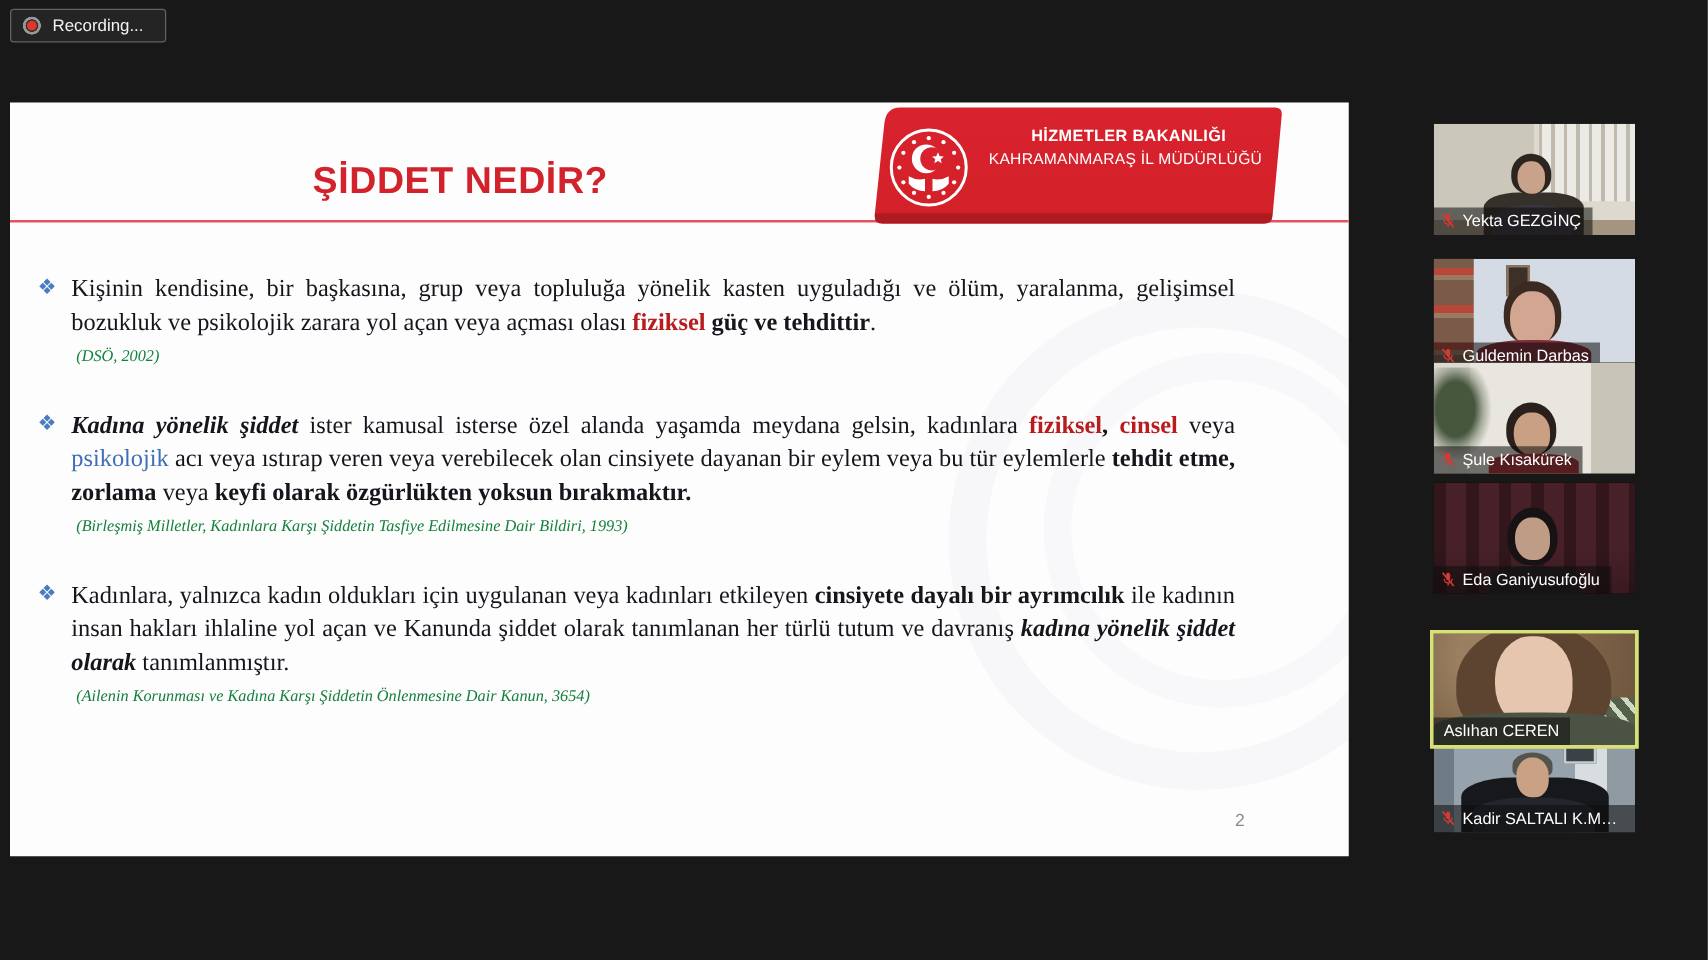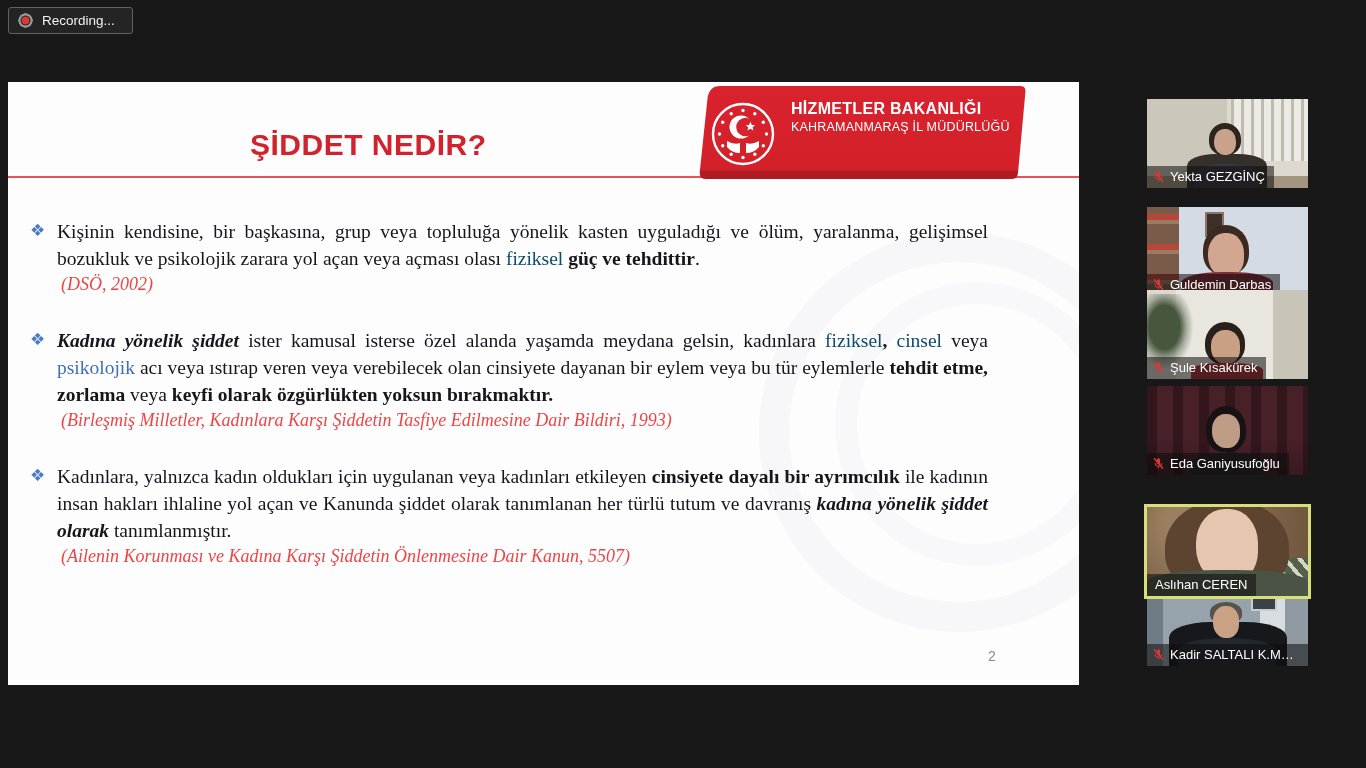--- a/index.html
+++ b/index.html
@@ -34,7 +34,7 @@
   .emblem { position:absolute; left:21px; top:16px; }
   .banner-text { position:absolute; left:102px; top:13px; color:#fff; }
   .bt1 { font-size:16px; font-weight:bold; letter-spacing:0.3px; line-height:22px; }
-  .bt2 { font-size:16px; font-weight:bold; letter-spacing:0.3px; line-height:21px; }
+  .bt2 { font-size:13px; font-weight:bold; letter-spacing:0.3px; line-height:21px;margin-left:34px; }
   .bt3 { font-size:12.5px; letter-spacing:0.2px; line-height:17px; }
 
   

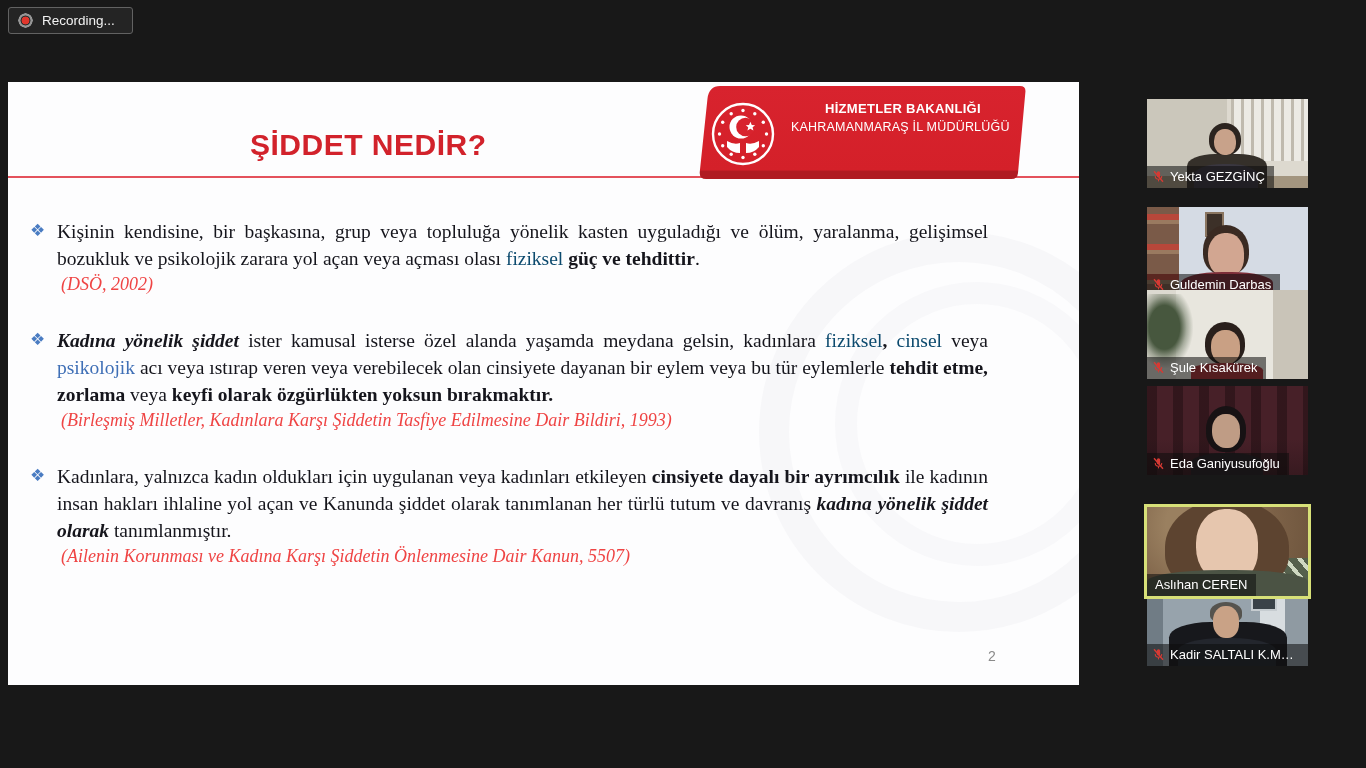--- a/index.html
+++ b/index.html
@@ -45,7 +45,7 @@
   .ptext { font-family:"Liberation Serif", serif; font-size:19.5px; line-height:27px;
     text-align:justify; color:#15151c; }
   .seg.bold { font-weight:bold; }
-  .seg.blue_bold { font-weight:normal; color:#0c4a6e; }
+  .seg.blue_bold { font-weight:bold; color:#b91c1c; }
   .seg.blue { color:#3f6fb6; }
   .seg.bold_italic { font-weight:bold; font-style:italic; }
   .cite { font-family:"Liberation Serif", serif; font-style:italic; font-size:18px;

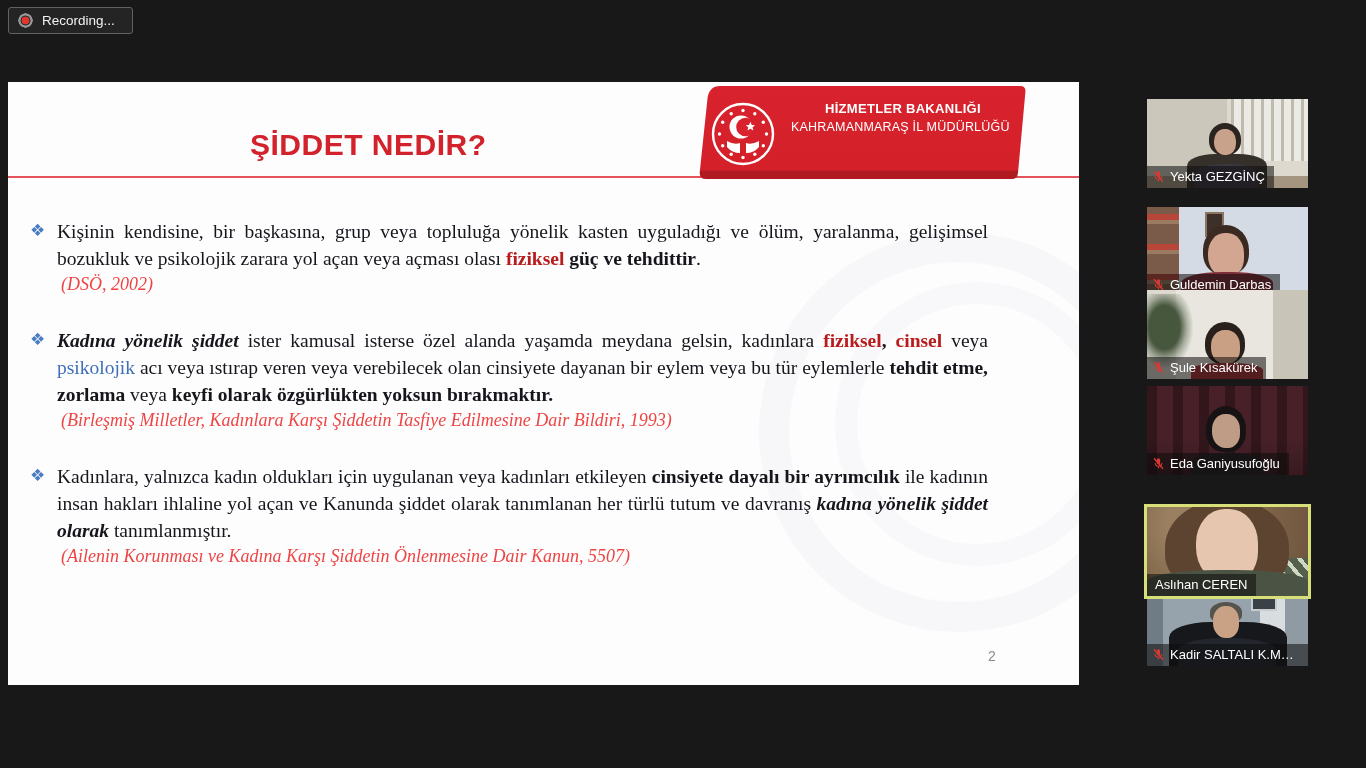--- a/index.html
+++ b/index.html
@@ -48,8 +48,8 @@
   .seg.blue_bold { font-weight:bold; color:#b91c1c; }
   .seg.blue { color:#3f6fb6; }
   .seg.bold_italic { font-weight:bold; font-style:italic; }
-  .cite { font-family:"Liberation Serif", serif; font-style:italic; font-size:18px;
-    line-height:25px; color:#ef4444; padding-left:4px; }
+  .cite { font-family:"Liberation Serif", serif; font-style:italic; font-size:13px;
+    line-height:25px; color:#15803d; padding-left:4px; }
 
   .page-number { position:absolute; left:980px; top:566px; font-size:14px; color:#8a8a8a; }
 

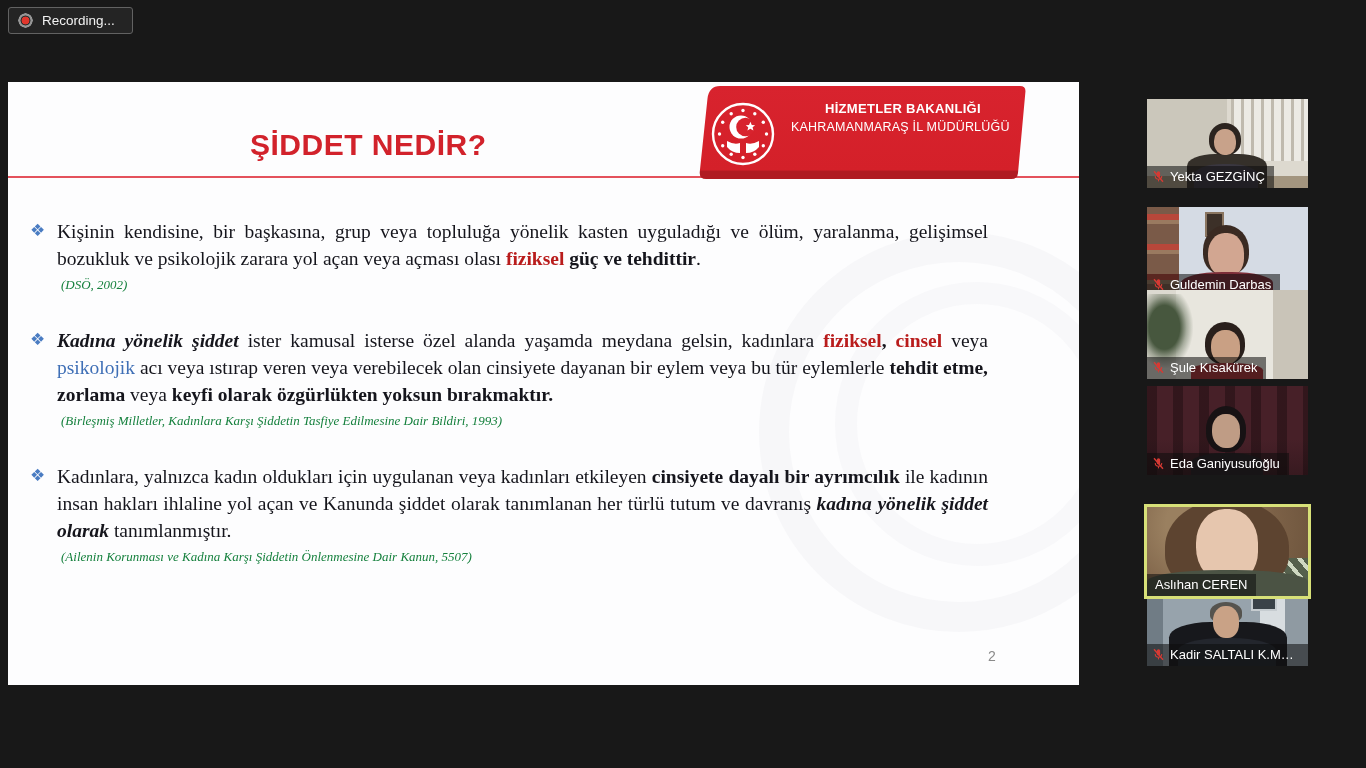--- a/index.html
+++ b/index.html
@@ -194,7 +194,7 @@
         <div class="bullet">
           <span class="mark">❖</span>
           <div class="ptext"><span class="seg normal">Kadınlara, yalnızca kadın oldukları için uygulanan veya kadınları etkileyen </span><span class="seg bold">cinsiyete dayalı bir ayrımcılık</span><span class="seg normal"> ile kadının insan hakları ihlaline yol açan ve Kanunda şiddet olarak tanımlanan her türlü tutum ve davranış </span><span class="seg bold_italic">kadına yönelik şiddet olarak</span><span class="seg normal"> tanımlanmıştır.</span></div>
-          <div class="cite">(Ailenin Korunması ve Kadına Karşı Şiddetin Önlenmesine Dair Kanun, 5507)</div>
+          <div class="cite">(Ailenin Korunması ve Kadına Karşı Şiddetin Önlenmesine Dair Kanun, 3654)</div>
         </div>
       </div>
 

